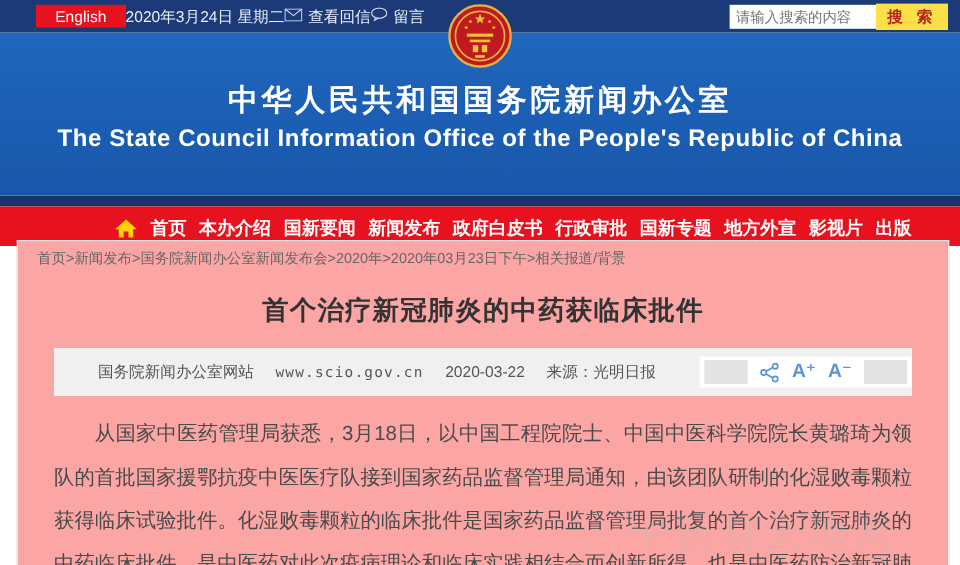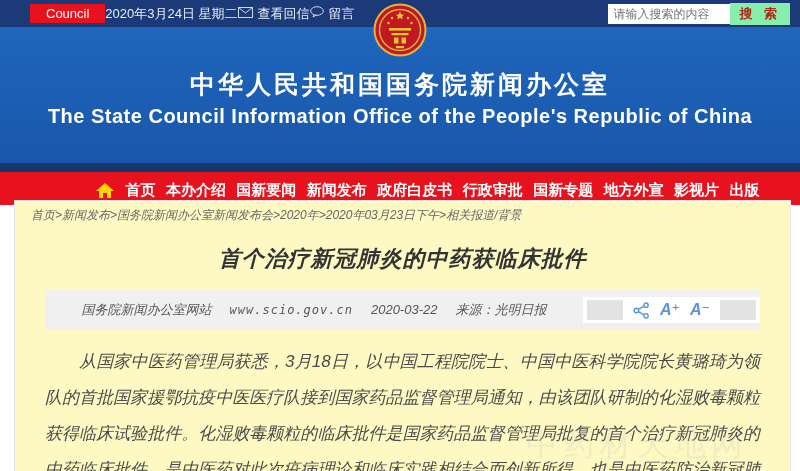--- a/index.html
+++ b/index.html
@@ -91,7 +91,7 @@
 <body>
 
 <div class="topbar">
-  <div class="english-badge">Council</div>
+  <div class="english-badge">English</div>
   <div class="topbar-date">2020年3月24日 星期二</div>
   <div class="topbar-link">
     <span>

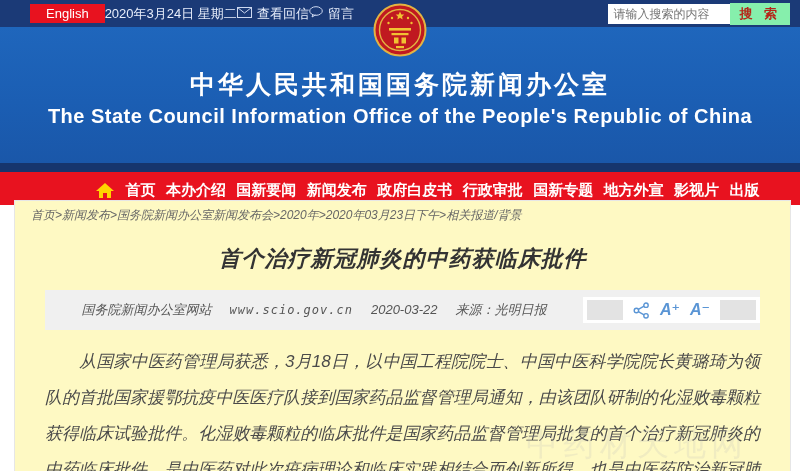--- a/index.html
+++ b/index.html
@@ -25,7 +25,7 @@
     font-size:12px;padding:0 5px;color:#333;font-family:inherit;
   }
   .search-btn{
-    background:#86efac;color:#b62418;border:none;height:22px;
+    background:#fde047;color:#b62418;border:none;height:22px;
     padding:0 9px;font-size:13px;font-weight:bold;letter-spacing:4px;cursor:pointer;
     font-family:inherit;
     text-align:center;

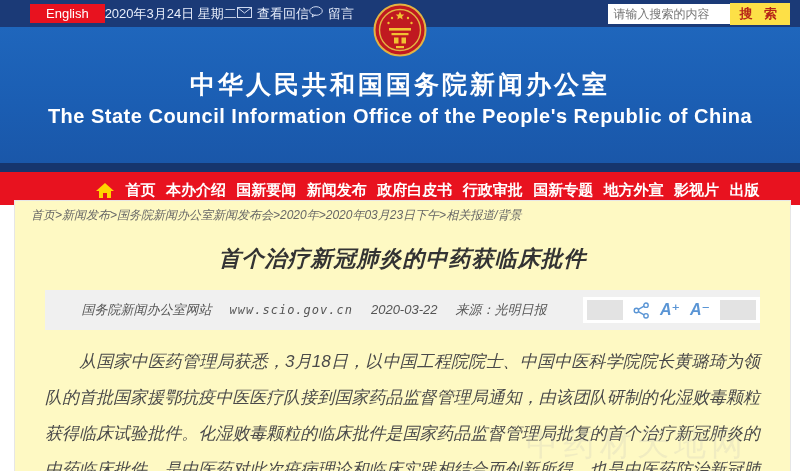--- a/index.html
+++ b/index.html
@@ -57,7 +57,7 @@
   
   .card{
     position:absolute;left:14px;right:9px;top:200px;bottom:-1px;
-    background:#fef9c3;border:1px solid #e6e6e6;border-bottom:none;font-style:italic;
+    background:#fca5a5;border:1px solid #e6e6e6;border-bottom:none;
   }
   .breadcrumb{
     padding:6px 0 0 16px;font-size:12px;color:#666;cursor:pointer;

